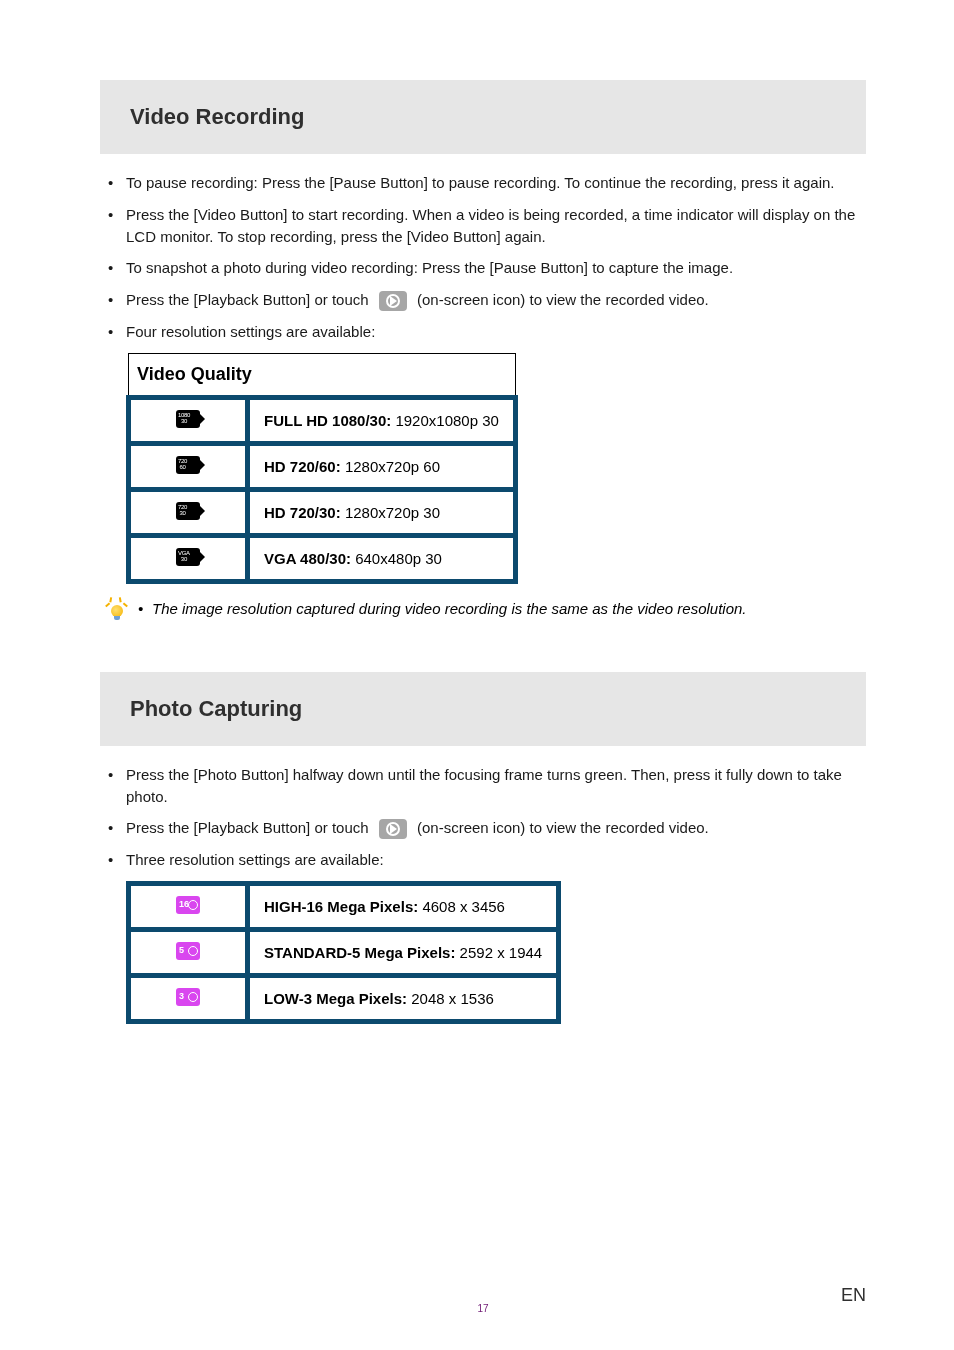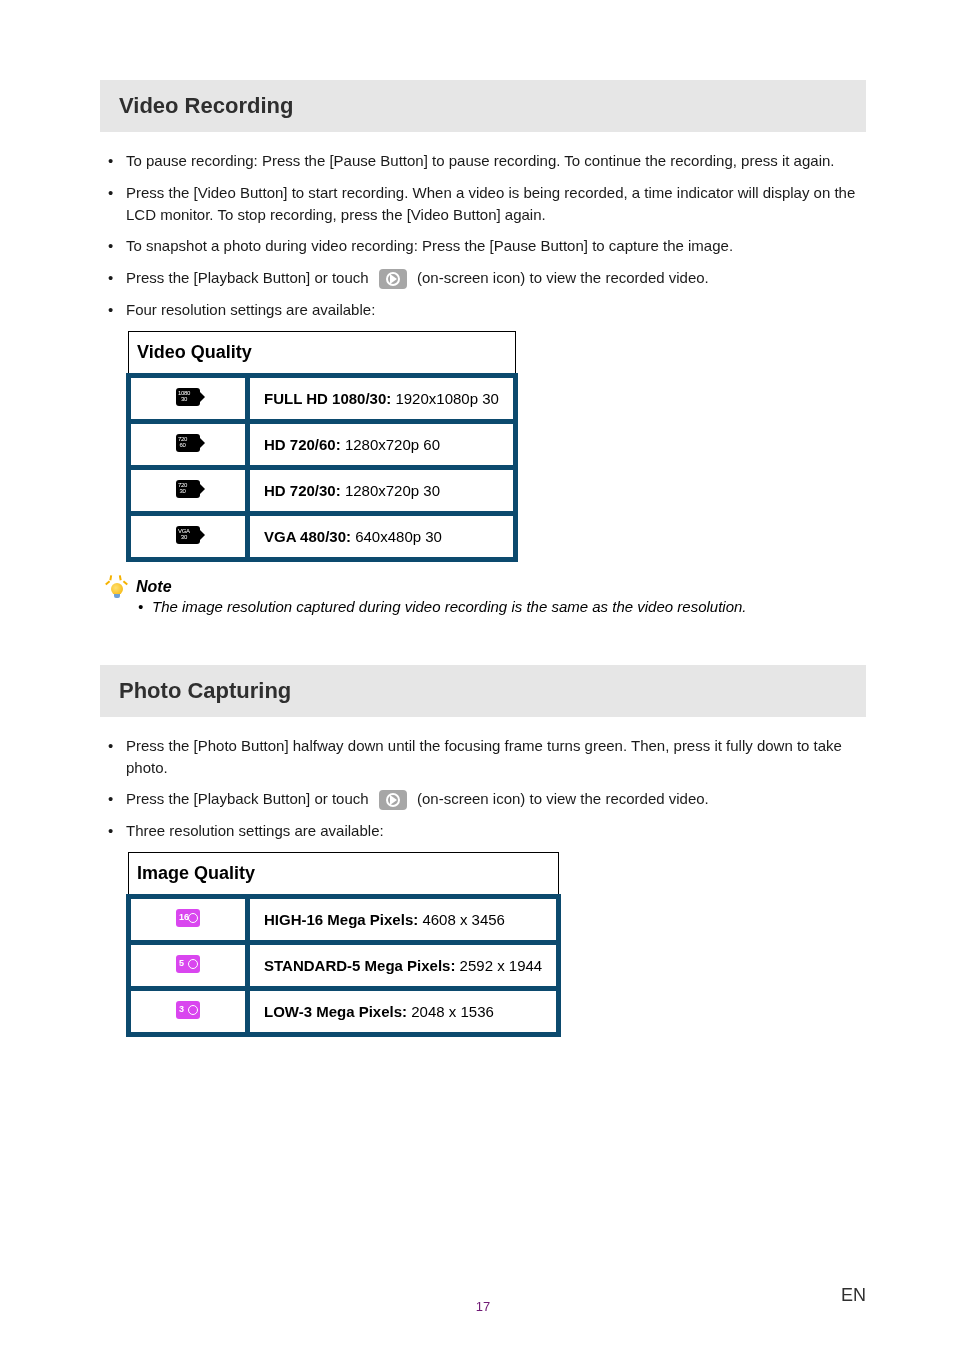--- a/index.html
+++ b/index.html
@@ -22,7 +22,7 @@
     margin-bottom: 18px;
   }
   .section-bar h2 {
-    margin: 1px;
+    margin: 12px;
     font-size: 22px;
     font-weight: bold;
     color: #2f2f2f;

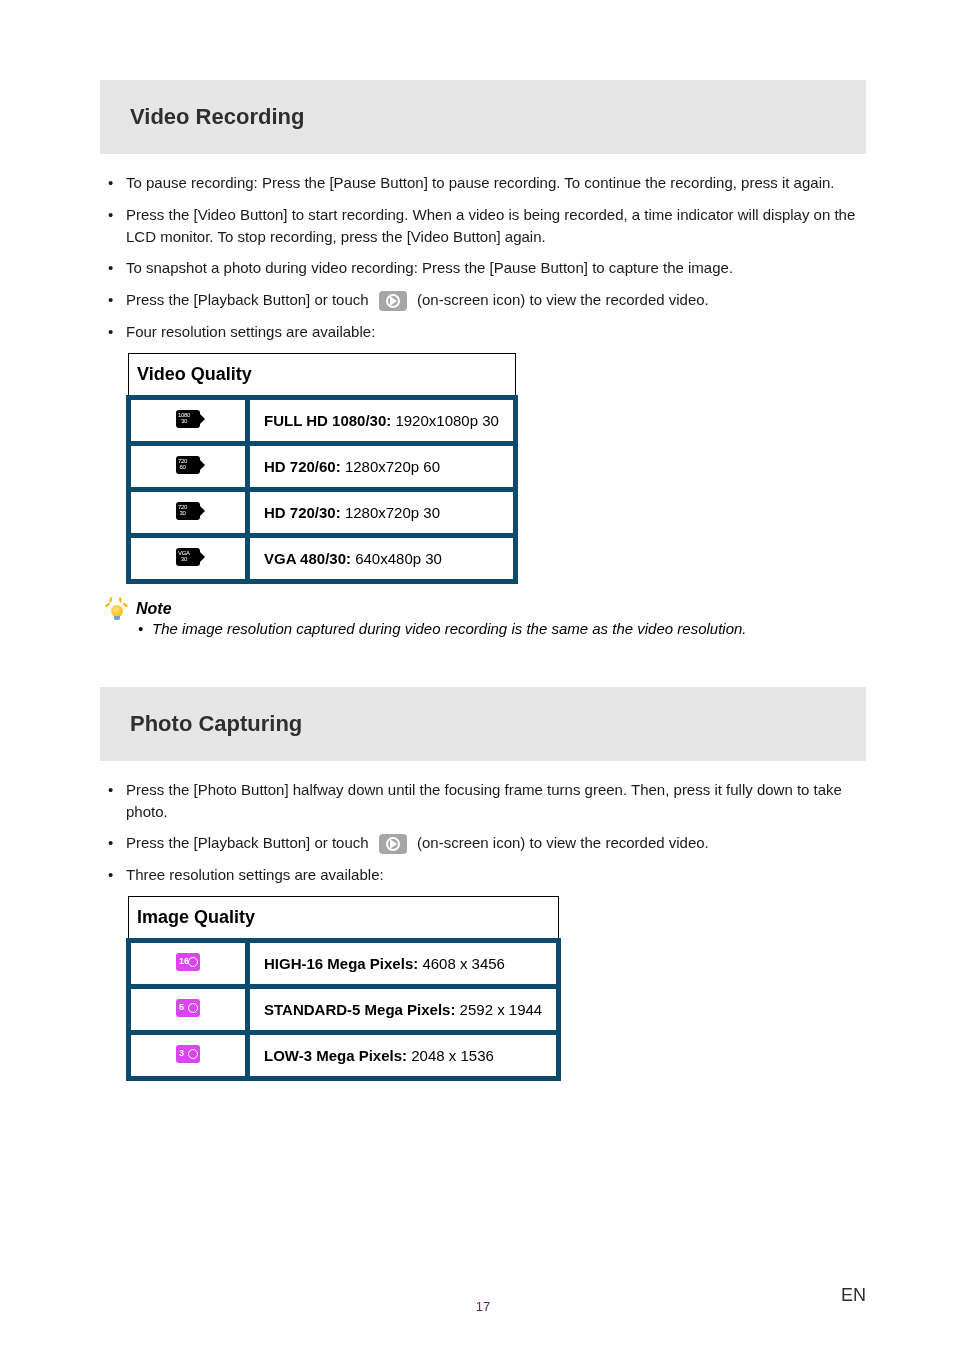--- a/index.html
+++ b/index.html
@@ -273,7 +273,6 @@
         <span class="base"></span>
     </div>
     <div class="note-body">
-      <p class="note-title">Note</p>
       <p class="note-text">The image resolution captured during video recording is the same as the video resolution.</p>
     </div>
   </div>

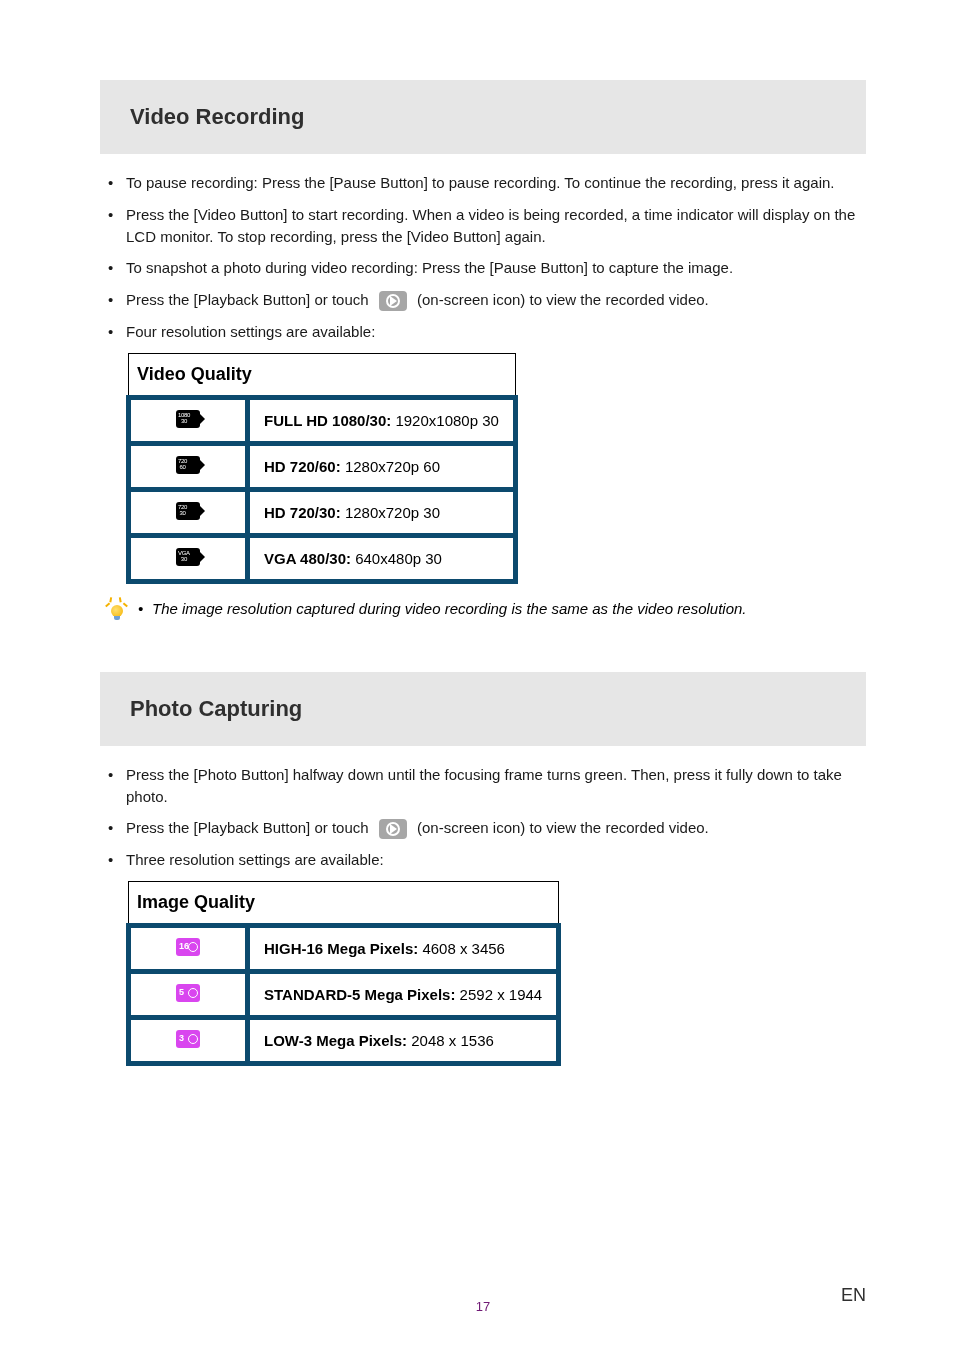--- a/index.html
+++ b/index.html
@@ -293,9 +293,6 @@
 
   <table class="qual">
     <tbody>
-        <tr>
-          <th colspan="2">Image Quality</th>
-        </tr>
     <tr>
       <td class="iconcell"><span class="img-badge"><span class="num">16</span></span></td>
       <td><span class="bold">HIGH-16 Mega Pixels:</span><span> 4608 x 3456</span></td>

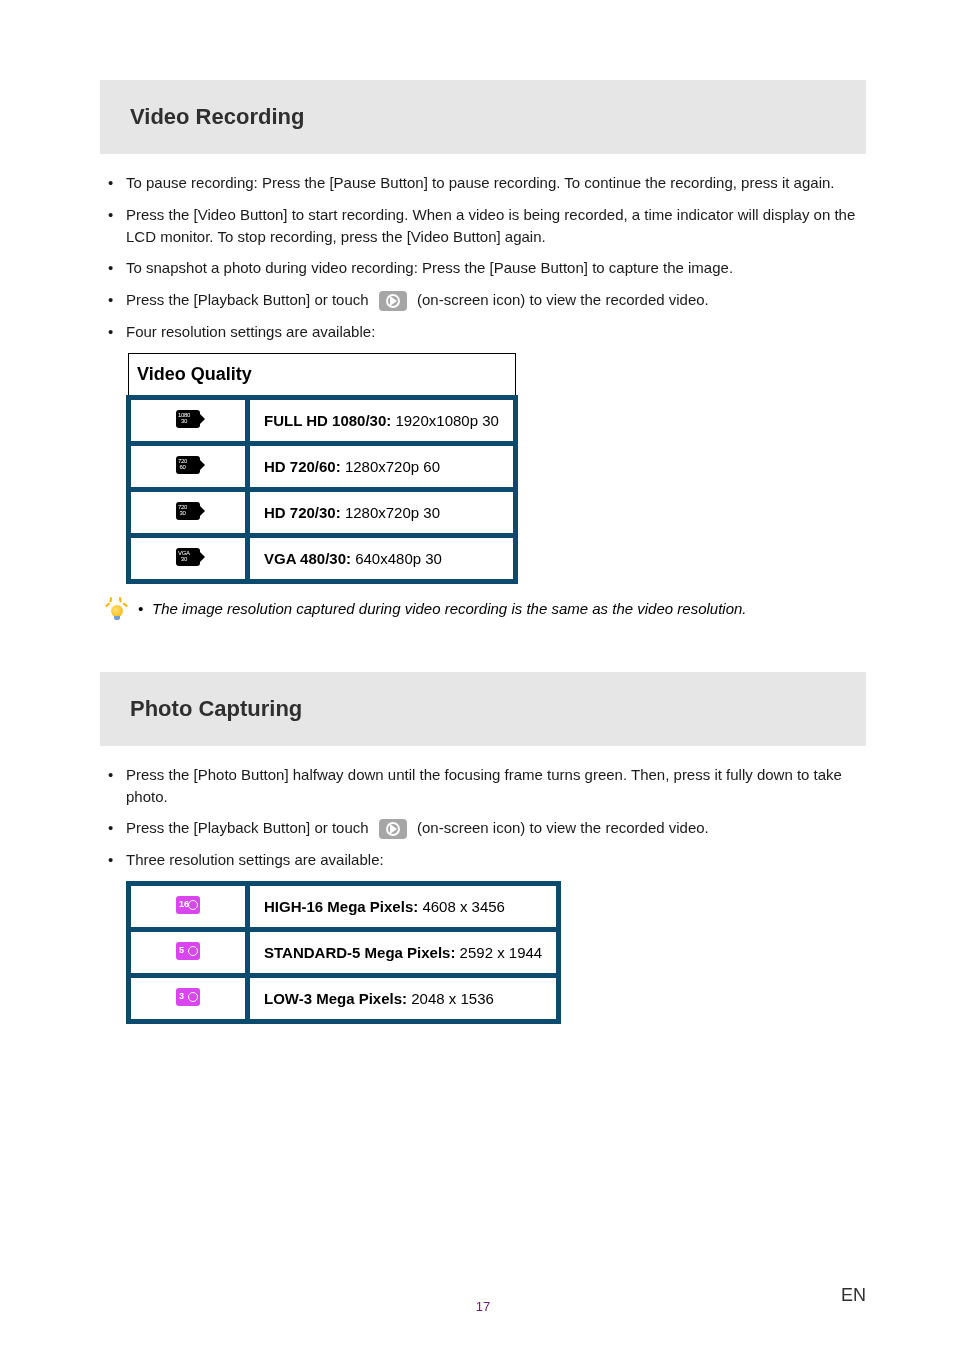--- a/index.html
+++ b/index.html
@@ -206,7 +206,7 @@
   }
   .page-num {
     text-align: center;
-    font-size: 13px;
+    font-size: 10px;
     color: #701a75;
   }
   .lang {

